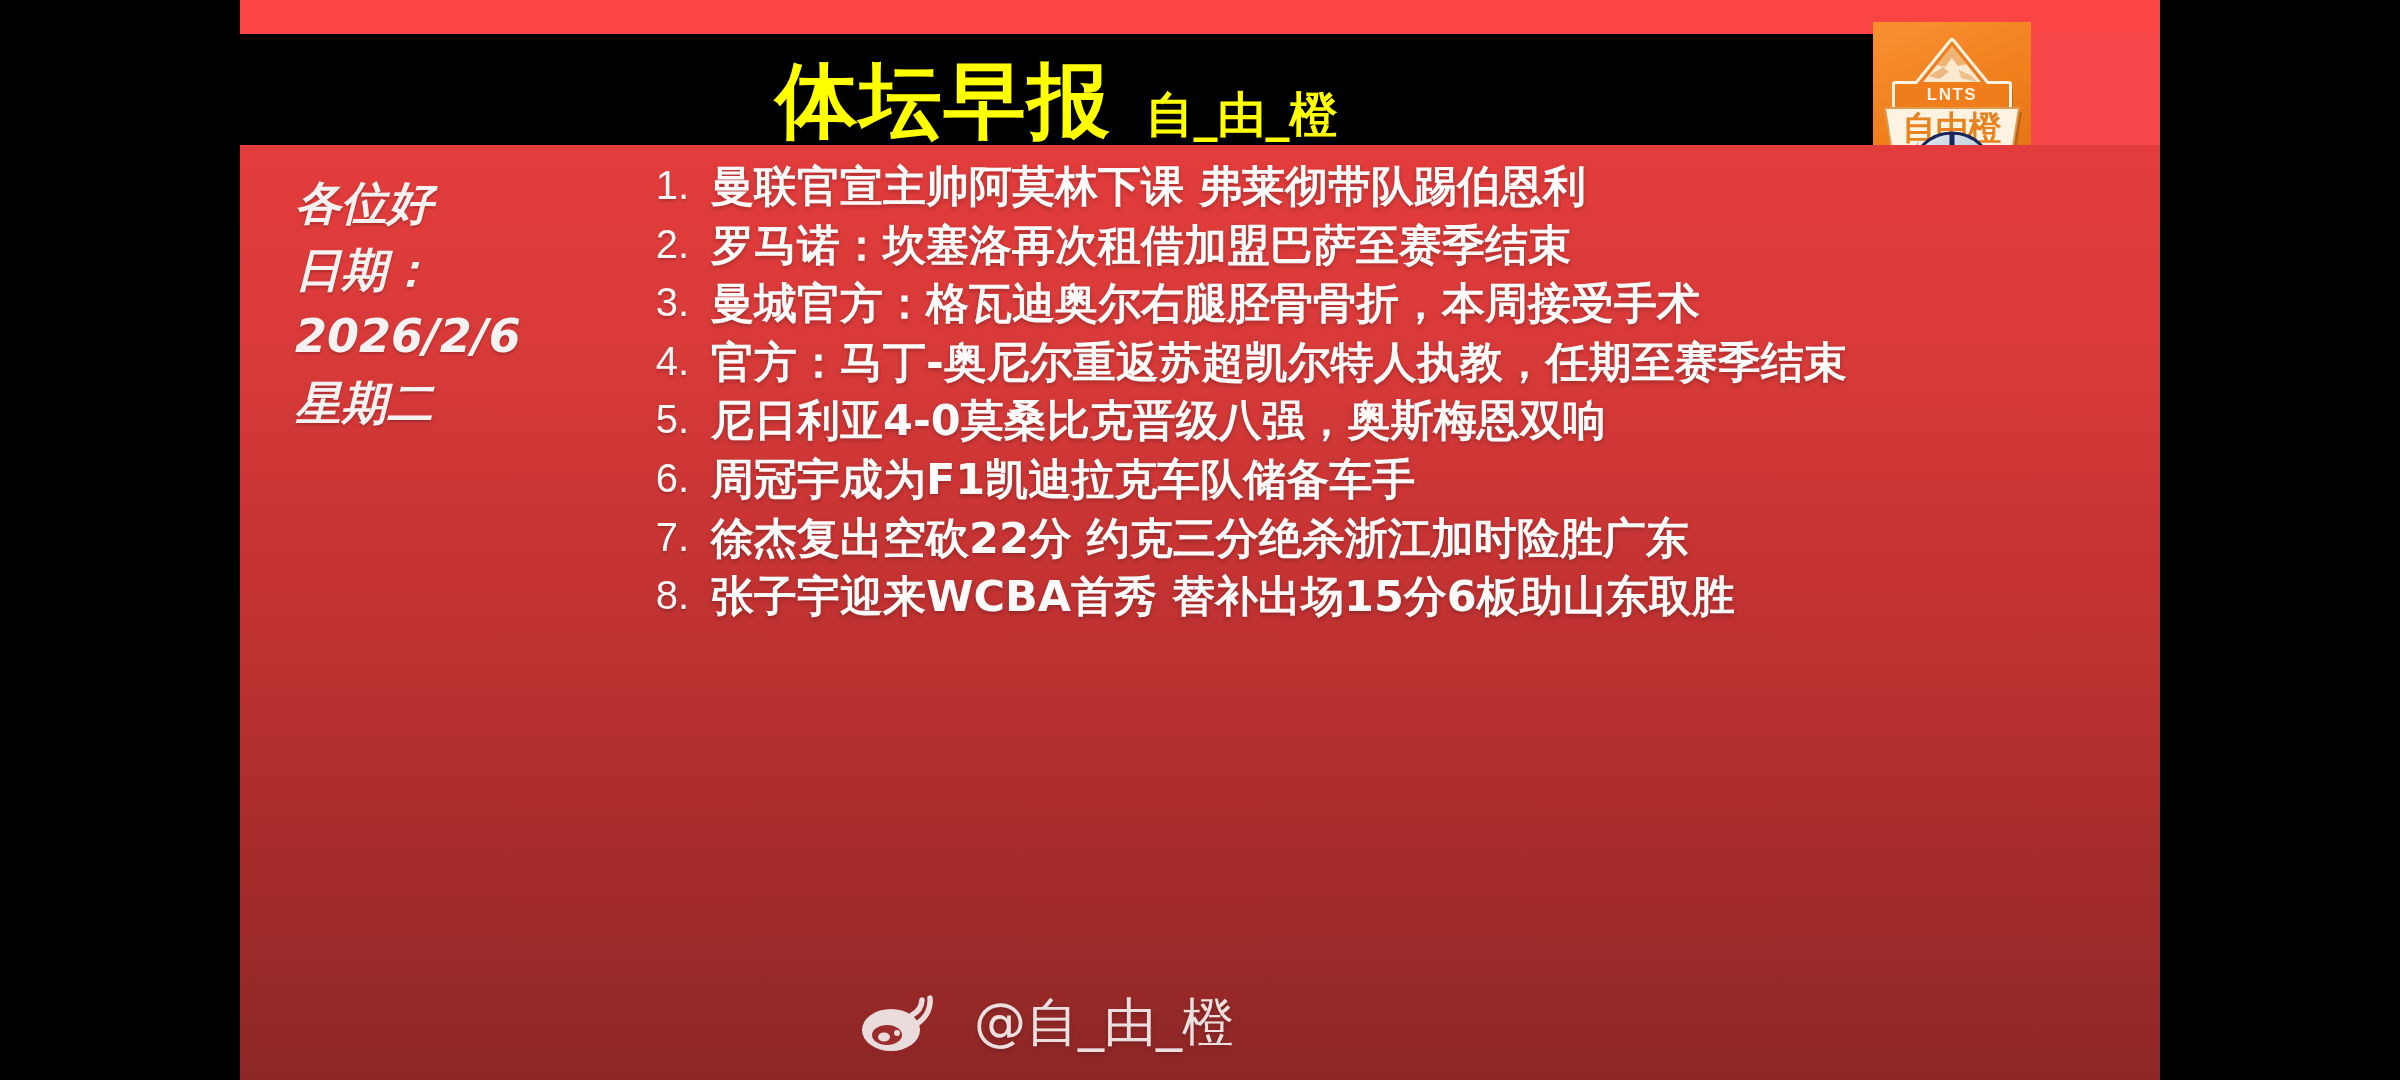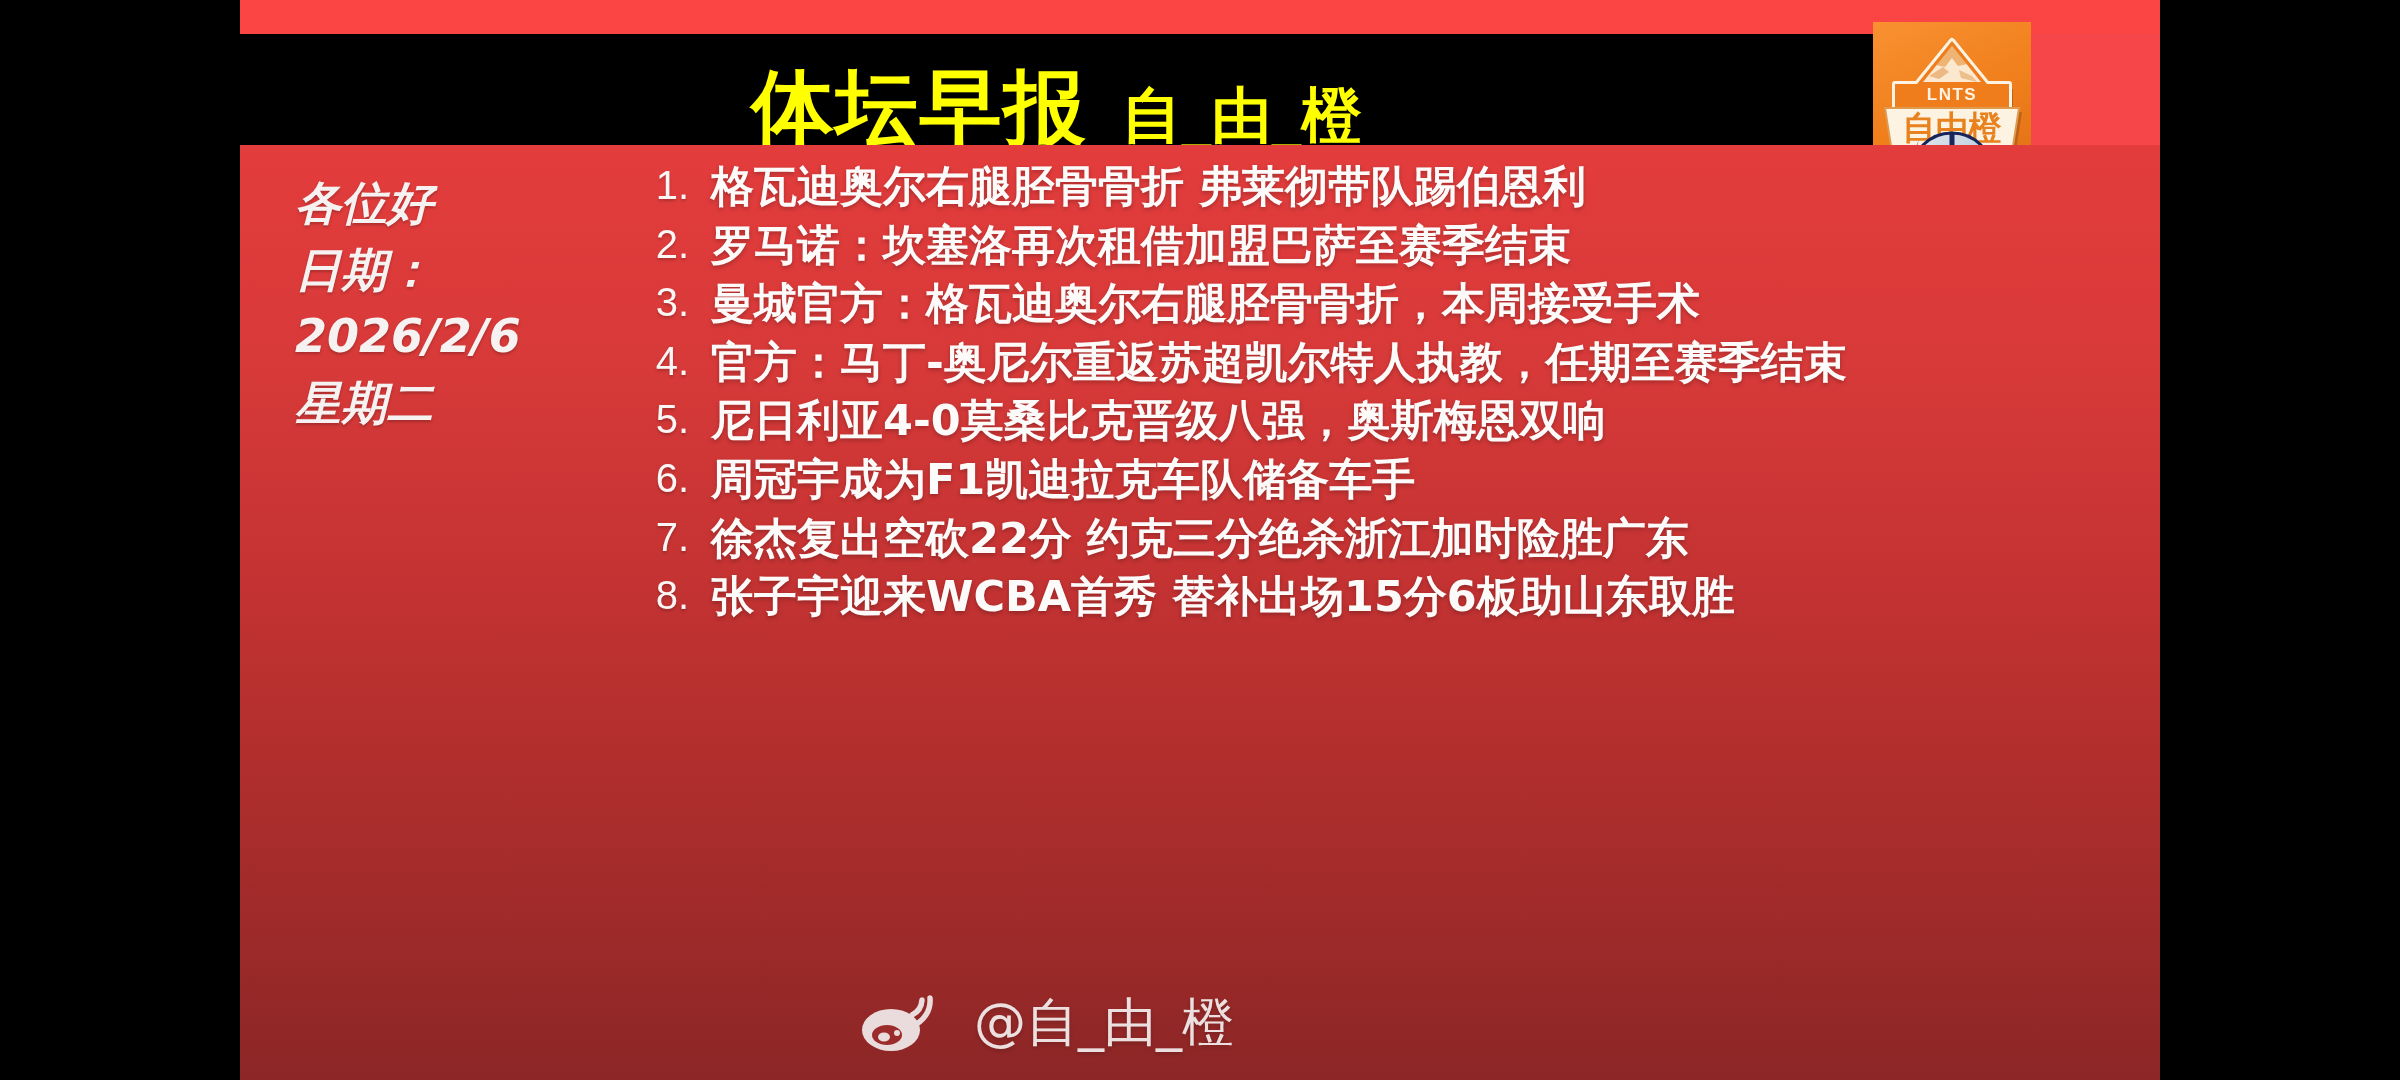--- a/index.html
+++ b/index.html
@@ -53,7 +53,6 @@
     display:flex; align-items:flex-end;
     justify-content:center;
     padding-bottom:6px;
-    margin-top:7px;
   }
   .title-main {
     color:#ffff00;

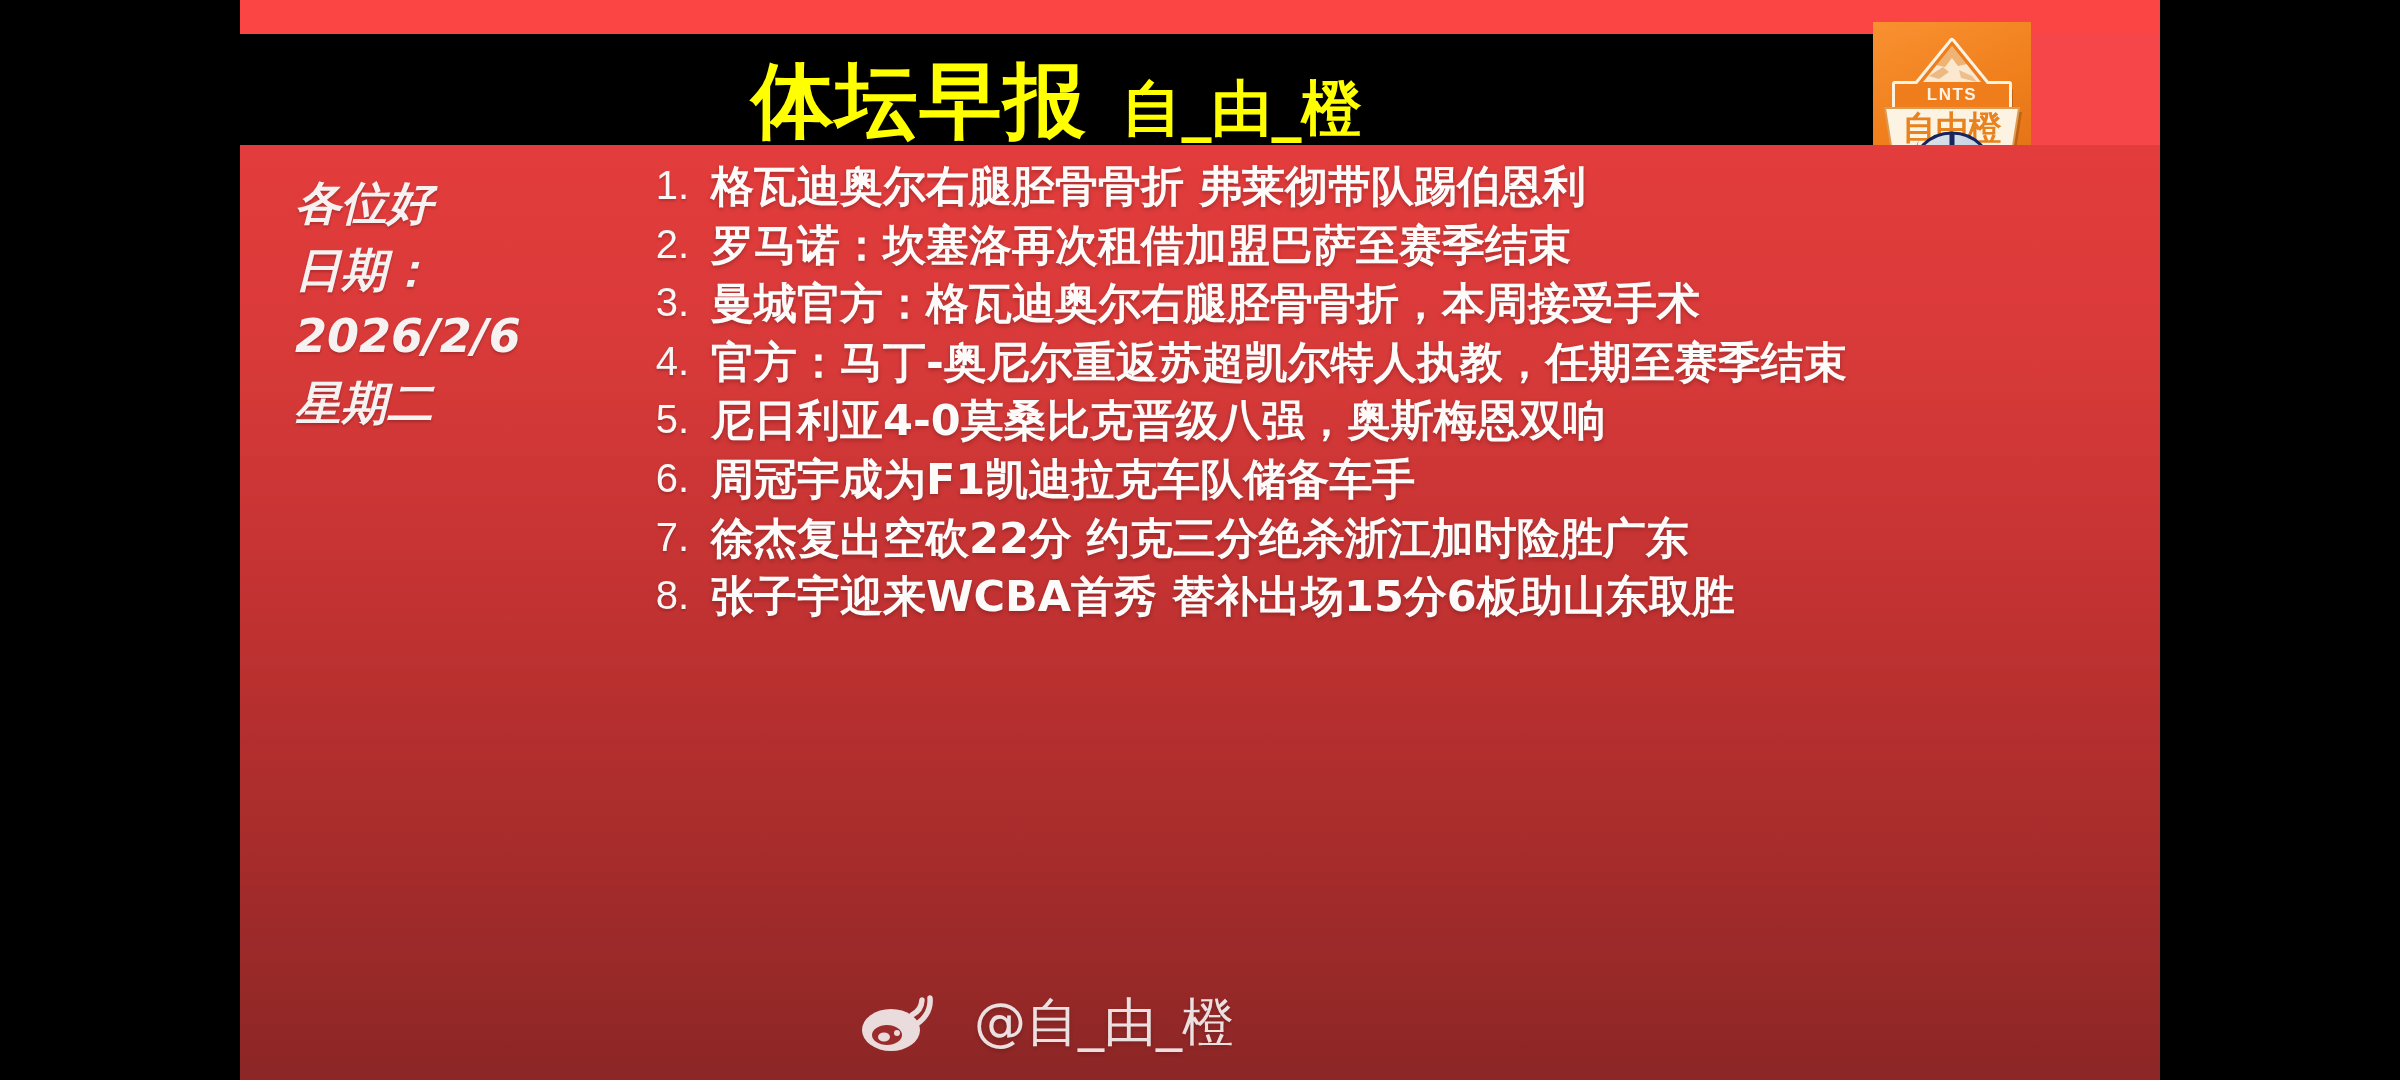--- a/index.html
+++ b/index.html
@@ -64,7 +64,7 @@
   }
   .title-sub {
     color:#ffff00;
-    font-size:60px;
+    font-size:48px;
     font-weight:bold;
     line-height:1;
     margin-left:34px;

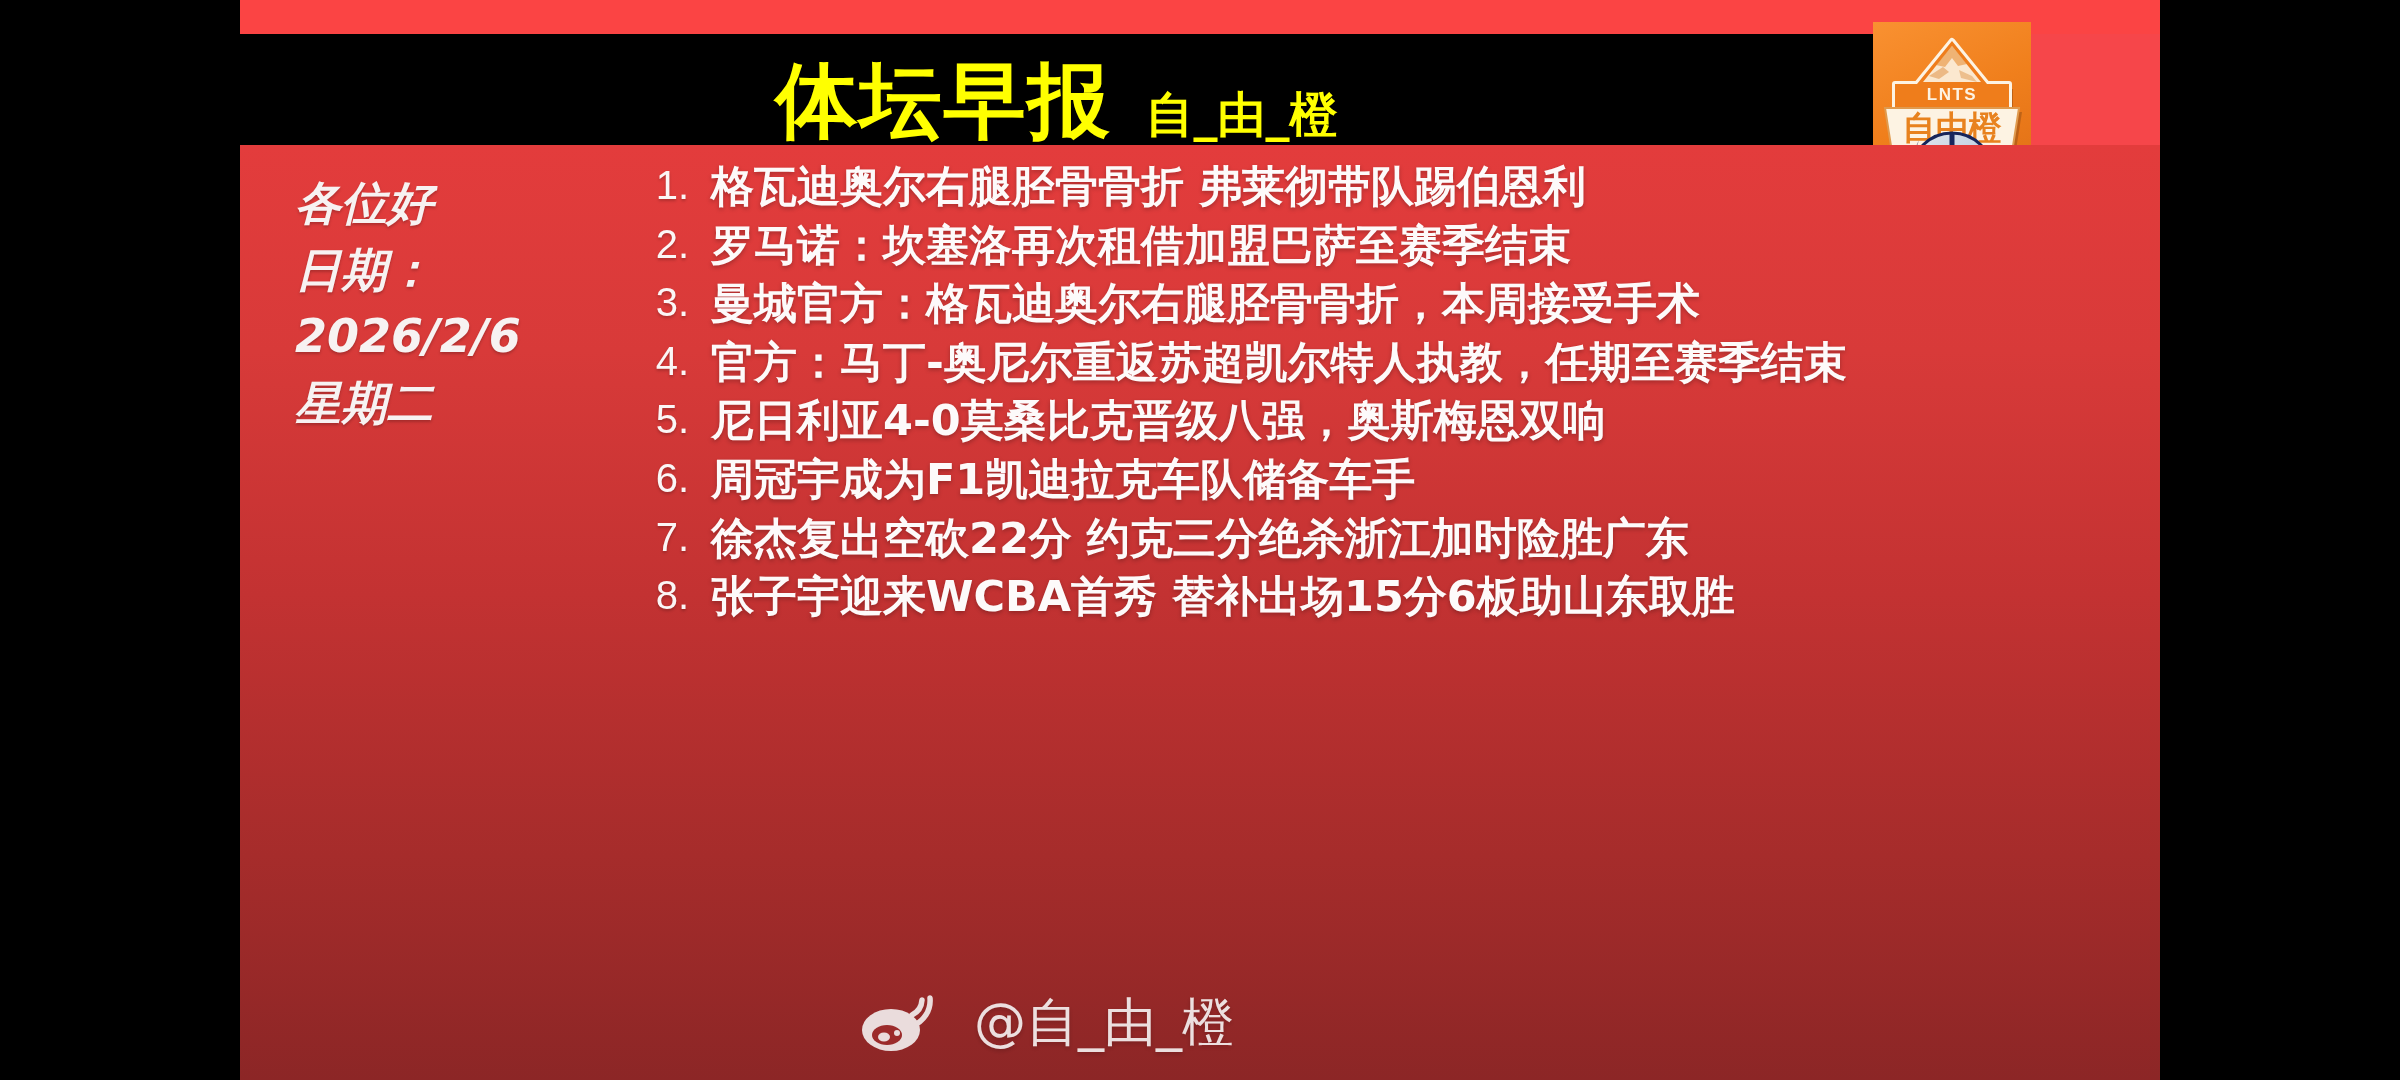--- a/index.html
+++ b/index.html
@@ -240,7 +240,7 @@
         <ol class="news" style="list-style:none;">
           <li class="news-item">
             <span class="news-num">1.</span>
-            <span class="news-text">格瓦迪奥尔右腿胫骨骨折 弗莱彻带队踢伯恩利</span>
+            <span class="news-text">曼联官宣主帅阿莫林下课 弗莱彻带队踢伯恩利</span>
           </li>
           <li class="news-item">
             <span class="news-num">2.</span>

